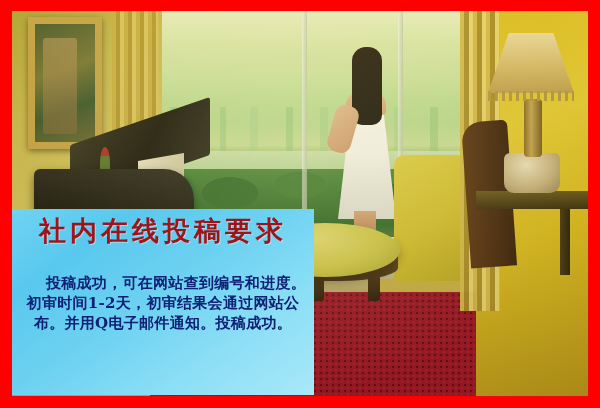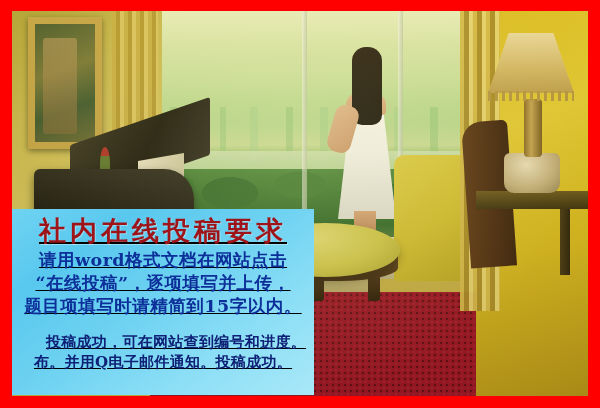--- a/index.html
+++ b/index.html
@@ -281,7 +281,6 @@
     z-index:5;
     padding:4px 6px 0;
     text-align:center;
-    text-decoration:underline;
   }
   #panel-title{
     font-family:"DejaVu Serif", serif;

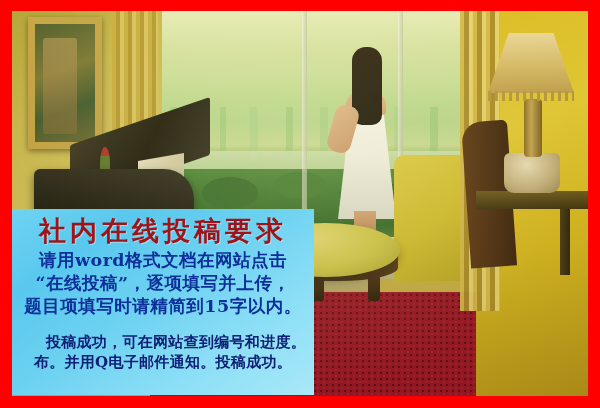--- a/index.html
+++ b/index.html
@@ -377,11 +377,6 @@
 
     <div id="panel-title">社内在线投稿要求</div>
 
-    <div>
-      <div class="body-line">请用word格式文档在网站点击</div>
-      <div class="body-line">“在线投稿”，逐项填写并上传，</div>
-      <div class="body-line">题目项填写时请精简到15字以内。</div>
-    </div>
 
     <div id="para-two">
       <div class="small-line indent">投稿成功，可在网站查到编号和进度。</div>

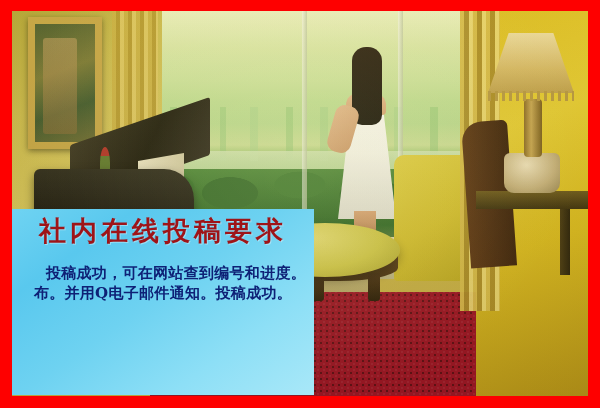--- a/index.html
+++ b/index.html
@@ -301,7 +301,7 @@
     letter-spacing:.5px;
     white-space:nowrap;
   }
-  #para-two{ margin-top:14px; }
+  #para-two{ margin-top:24px; }
   .small-line{
     font-family:"DejaVu Serif", serif;
     font-weight:bold;

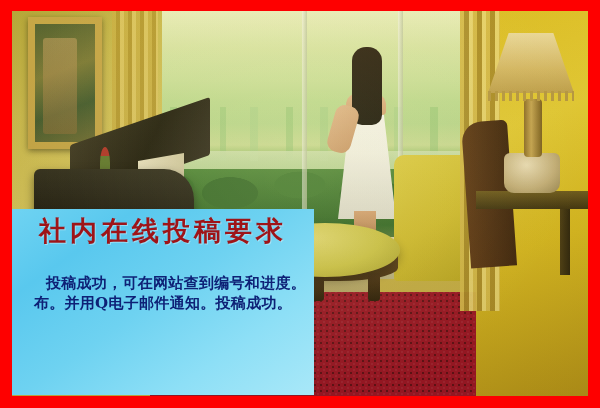--- a/index.html
+++ b/index.html
@@ -380,6 +380,7 @@
 
     <div id="para-two">
       <div class="small-line indent">投稿成功，可在网站查到编号和进度。</div>
+      <div class="small-line">初审时间1-2天，初审结果会通过网站公</div>
       <div class="small-line">布。并用Q电子邮件通知。投稿成功。</div>
     </div>
 

